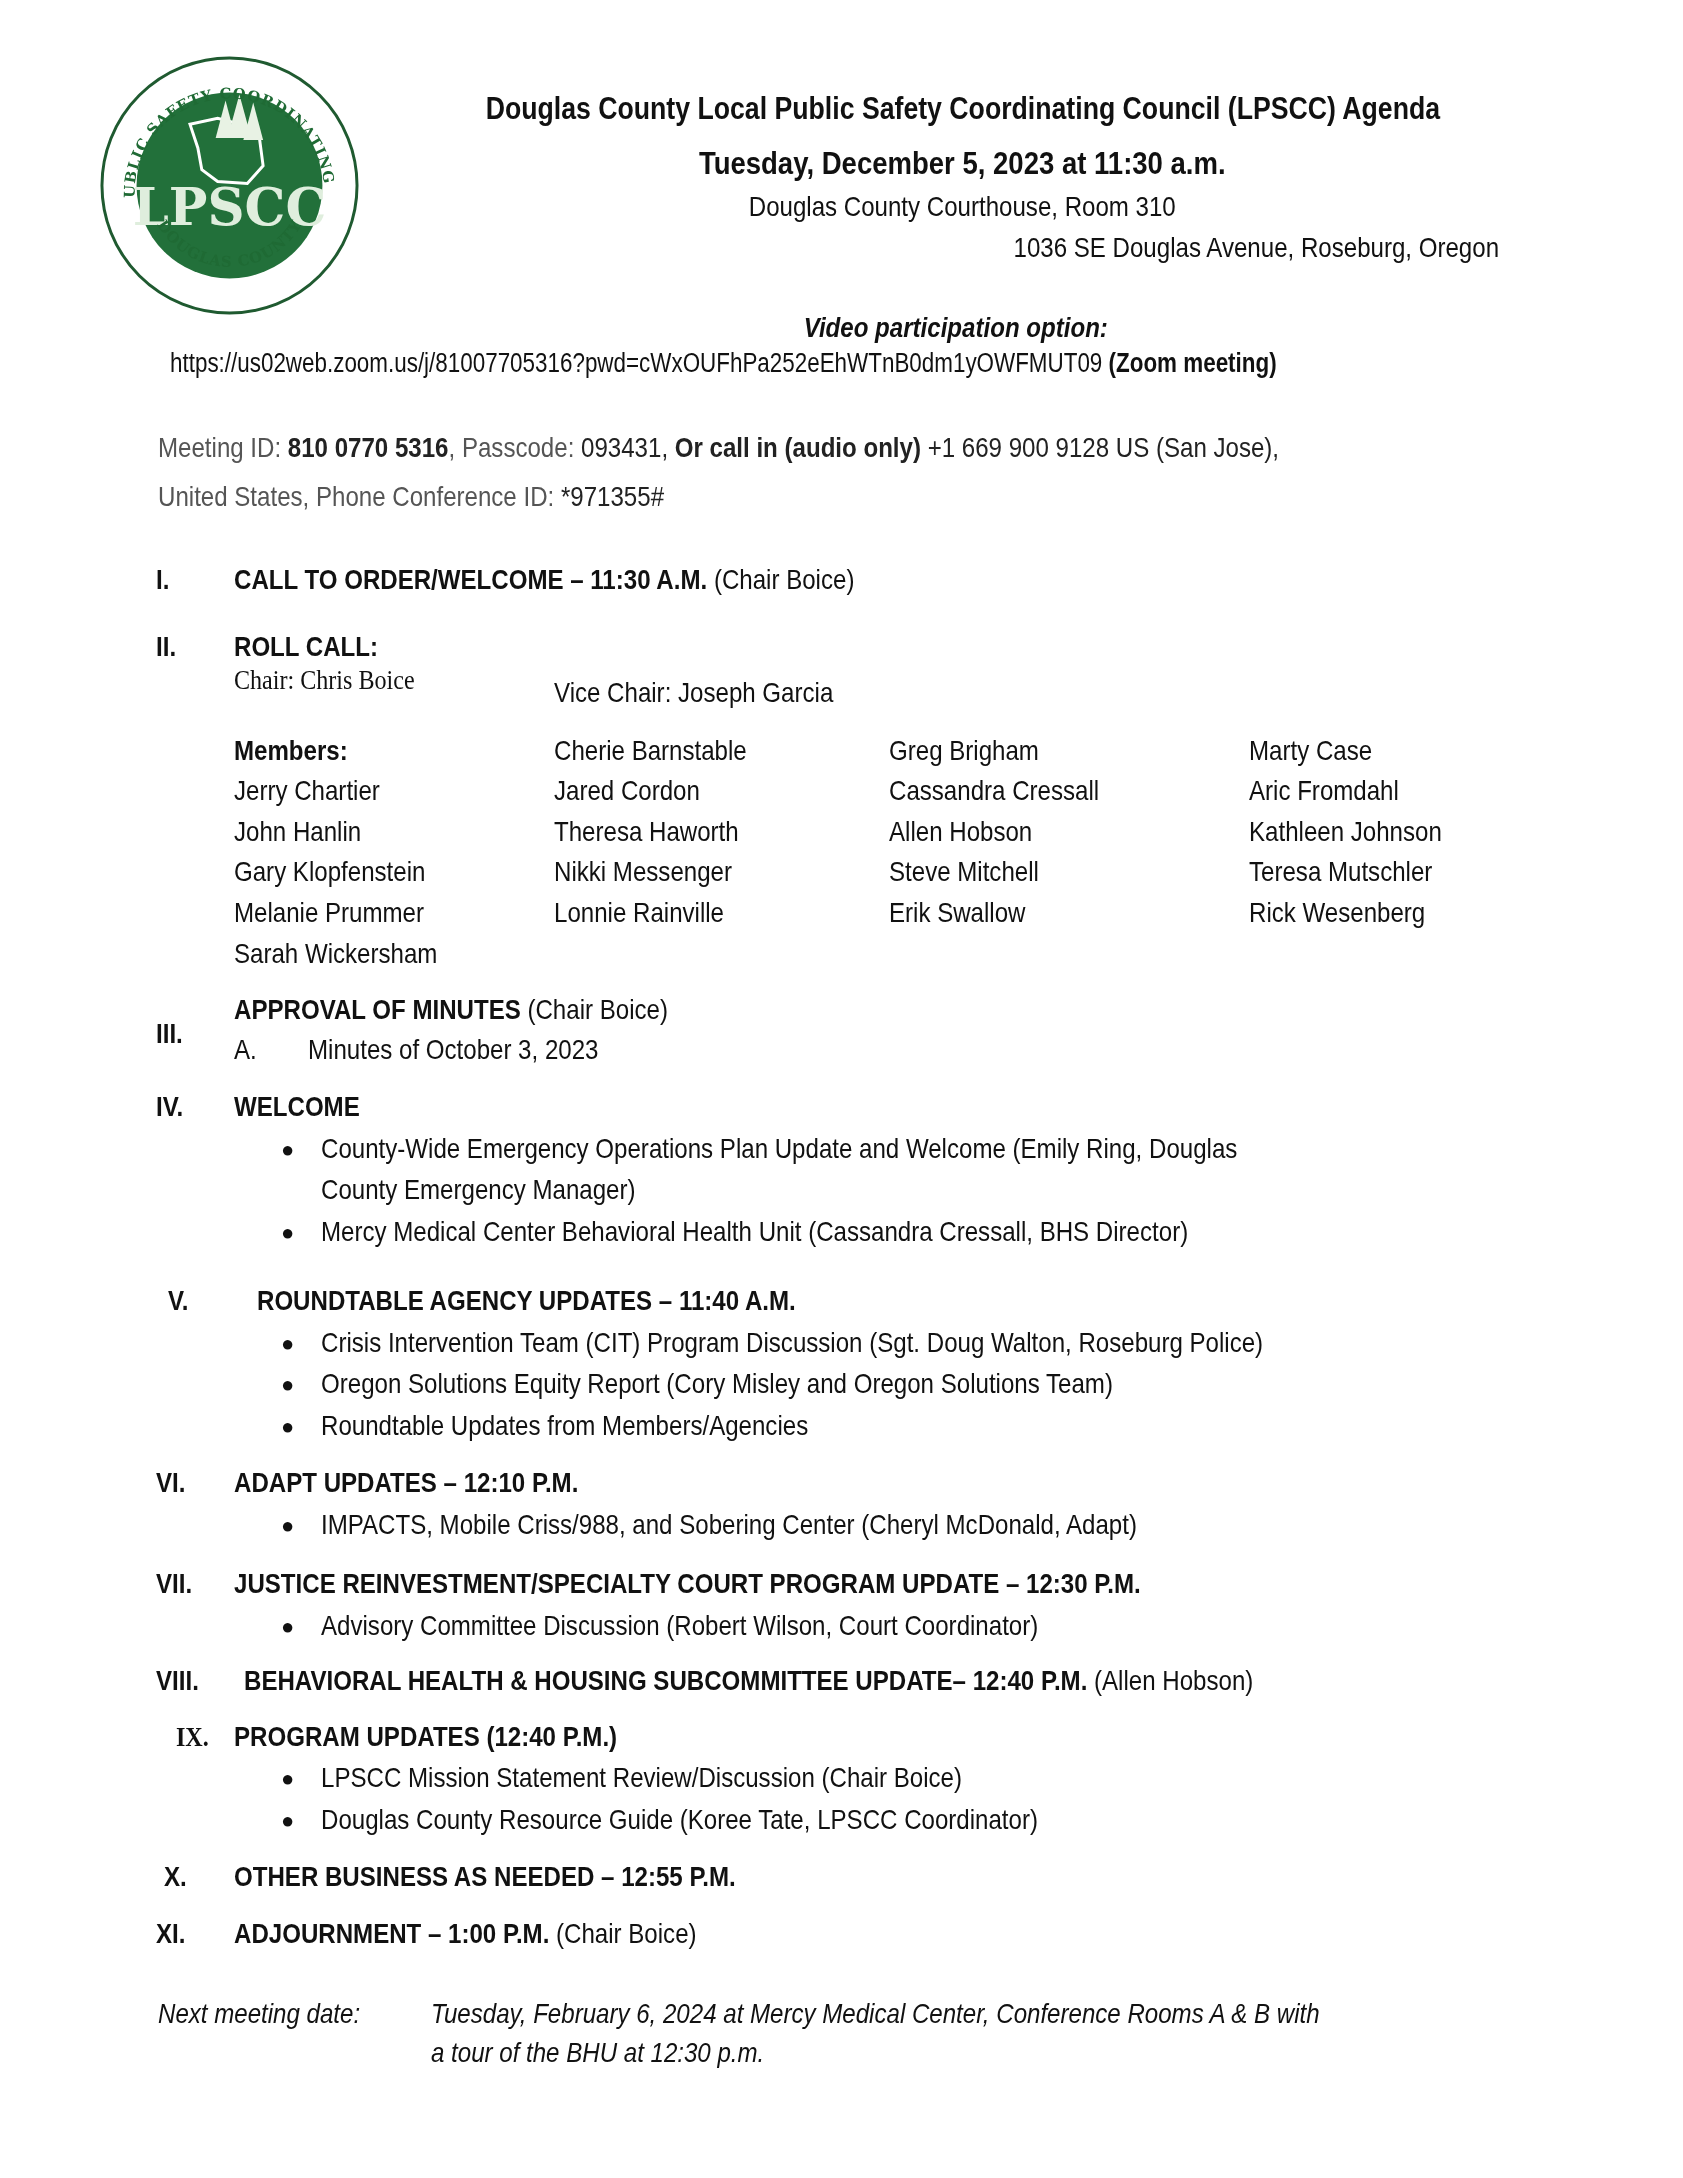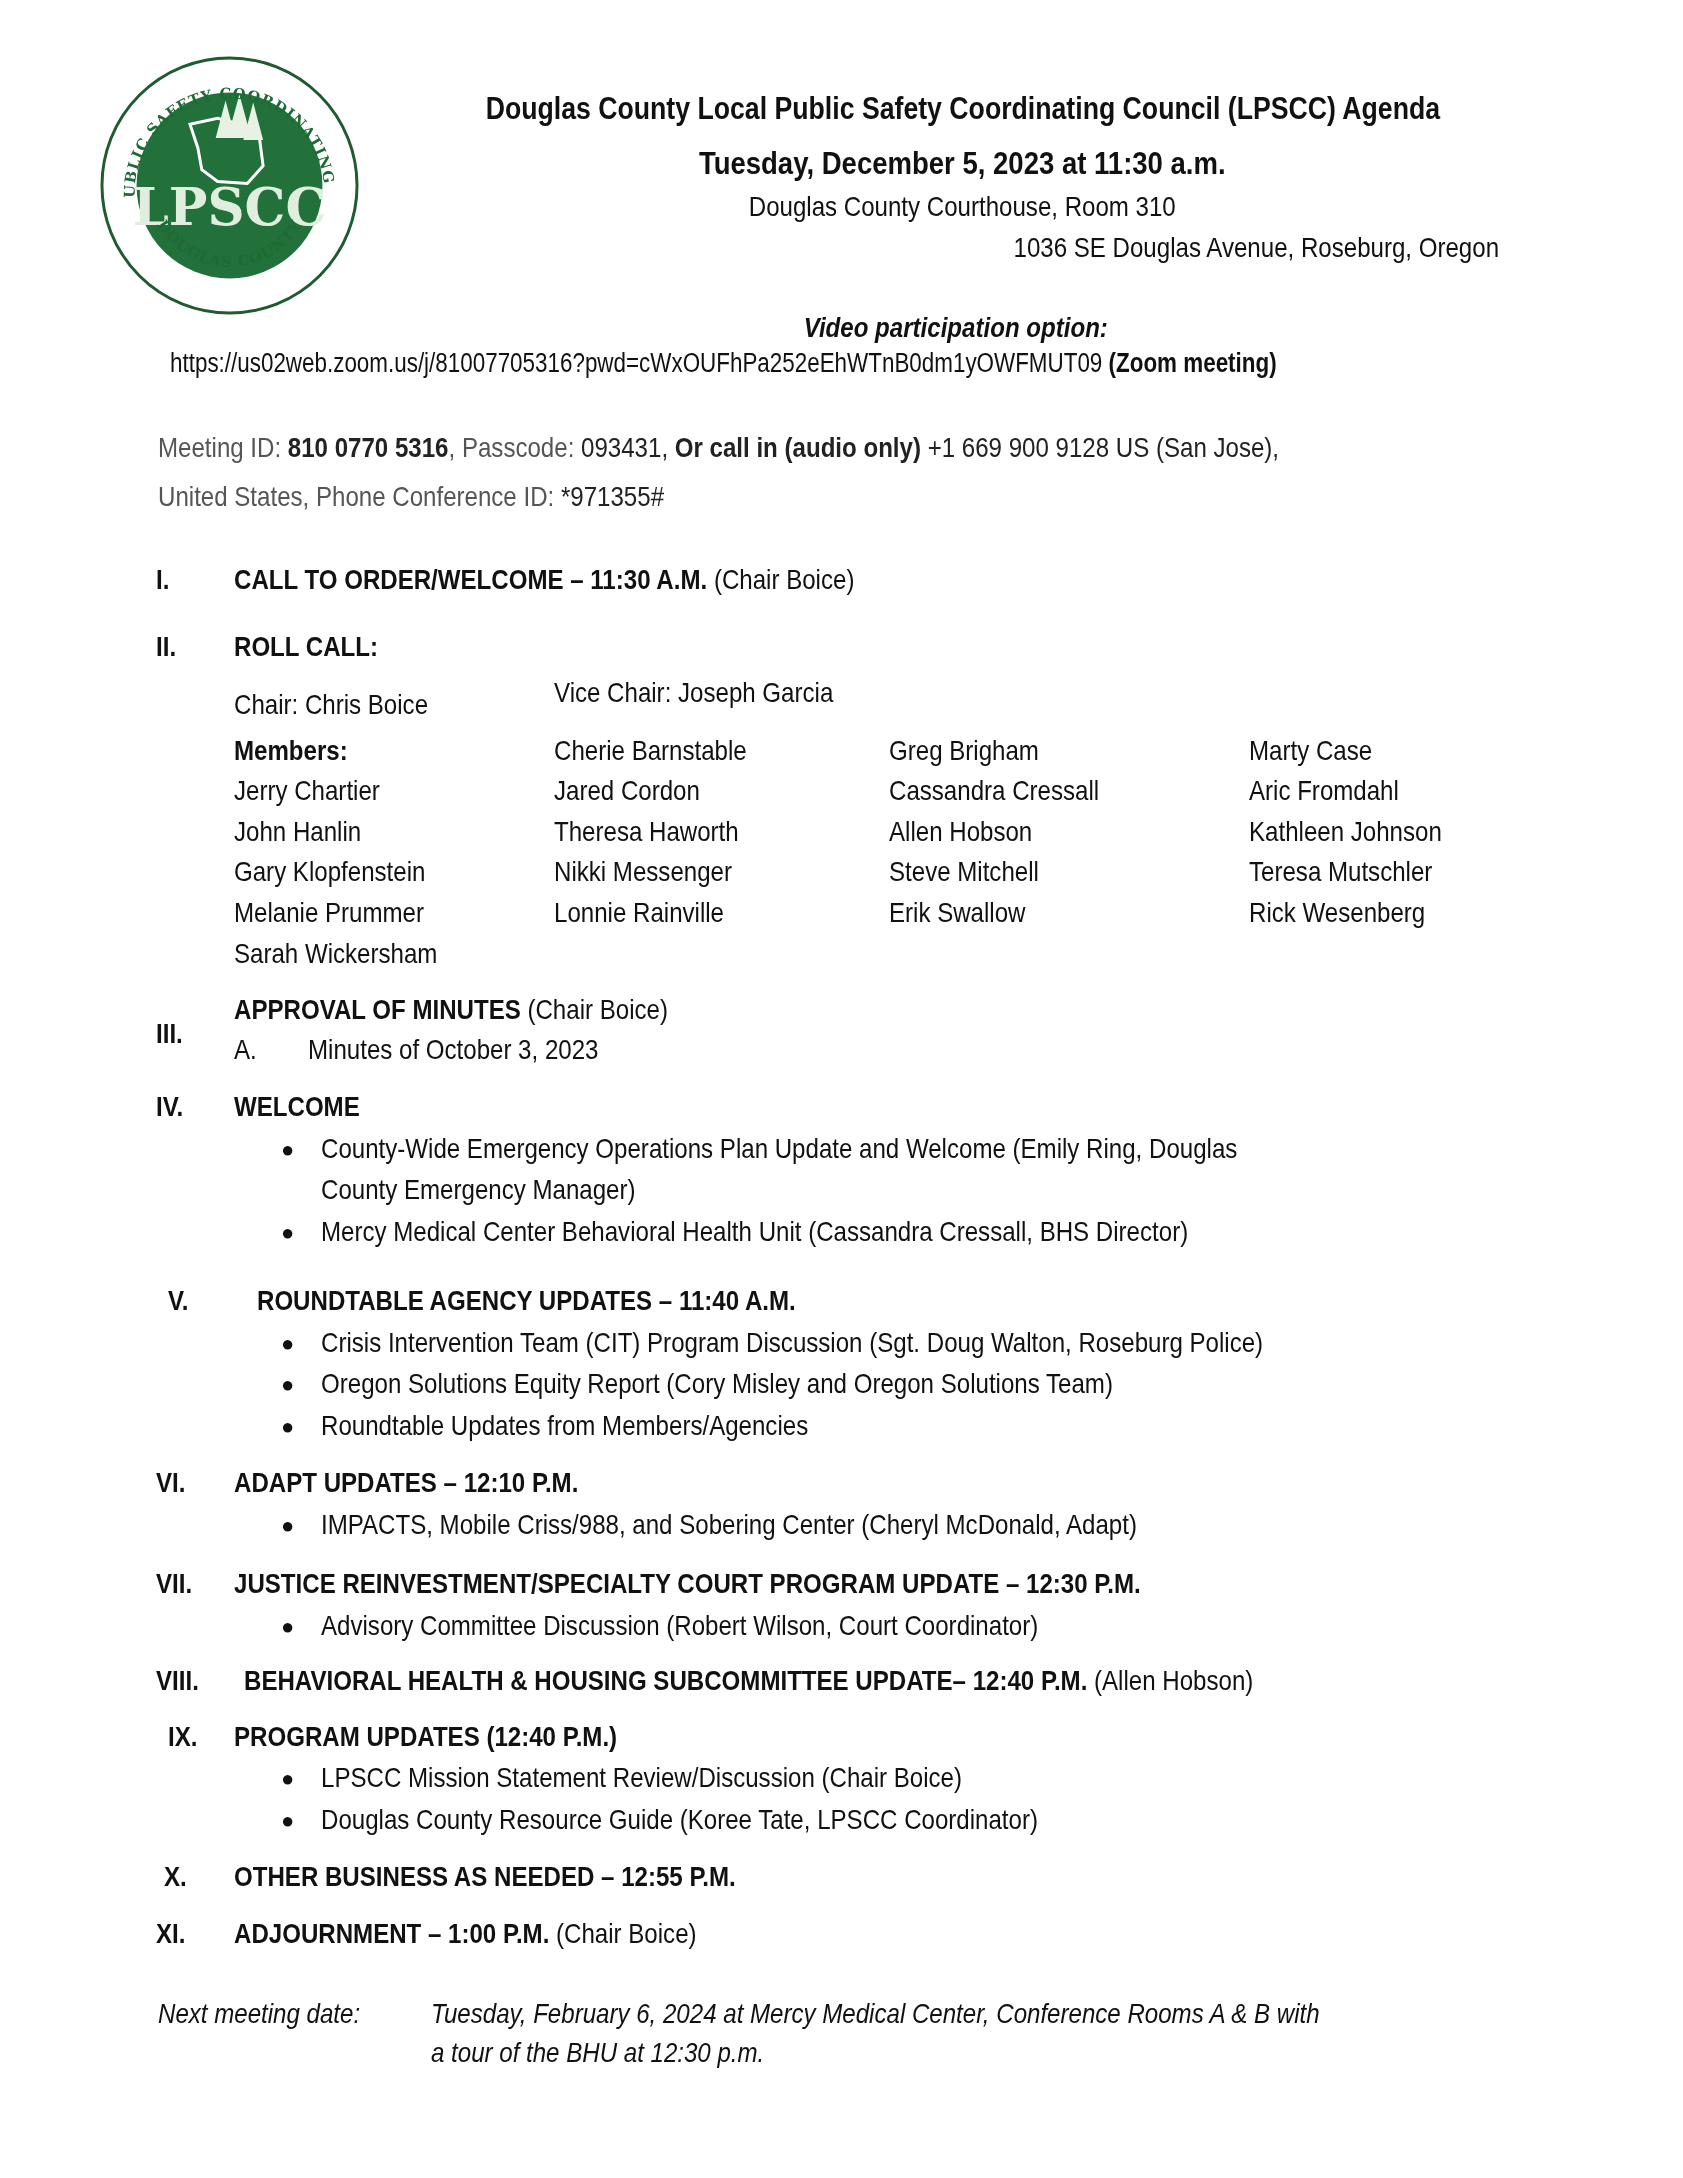--- a/index.html
+++ b/index.html
@@ -89,7 +89,7 @@
 <div class="num" style="left:156px; top:631px;"><span class="cond">II.</span></div>
 <div class="head" style="left:234px; top:631px;"><span class="cond b">ROLL CALL:</span></div>
 
-<div class="rc" style="left:234px; top:689px;"><span class="cond">Chair:  Chris Boice</span></div>
+<div class="rc" style="left:234px; top:664px;font-family:Liberation Serif, serif;"><span class="cond">Chair:  Chris Boice</span></div>
 <div class="rc" style="left:554px; top:677px;"><span class="cond">Vice Chair:  Joseph Garcia</span></div>
 
 <div class="rc" style="left:234px; top:735px;"><span class="cond b">Members:</span></div>

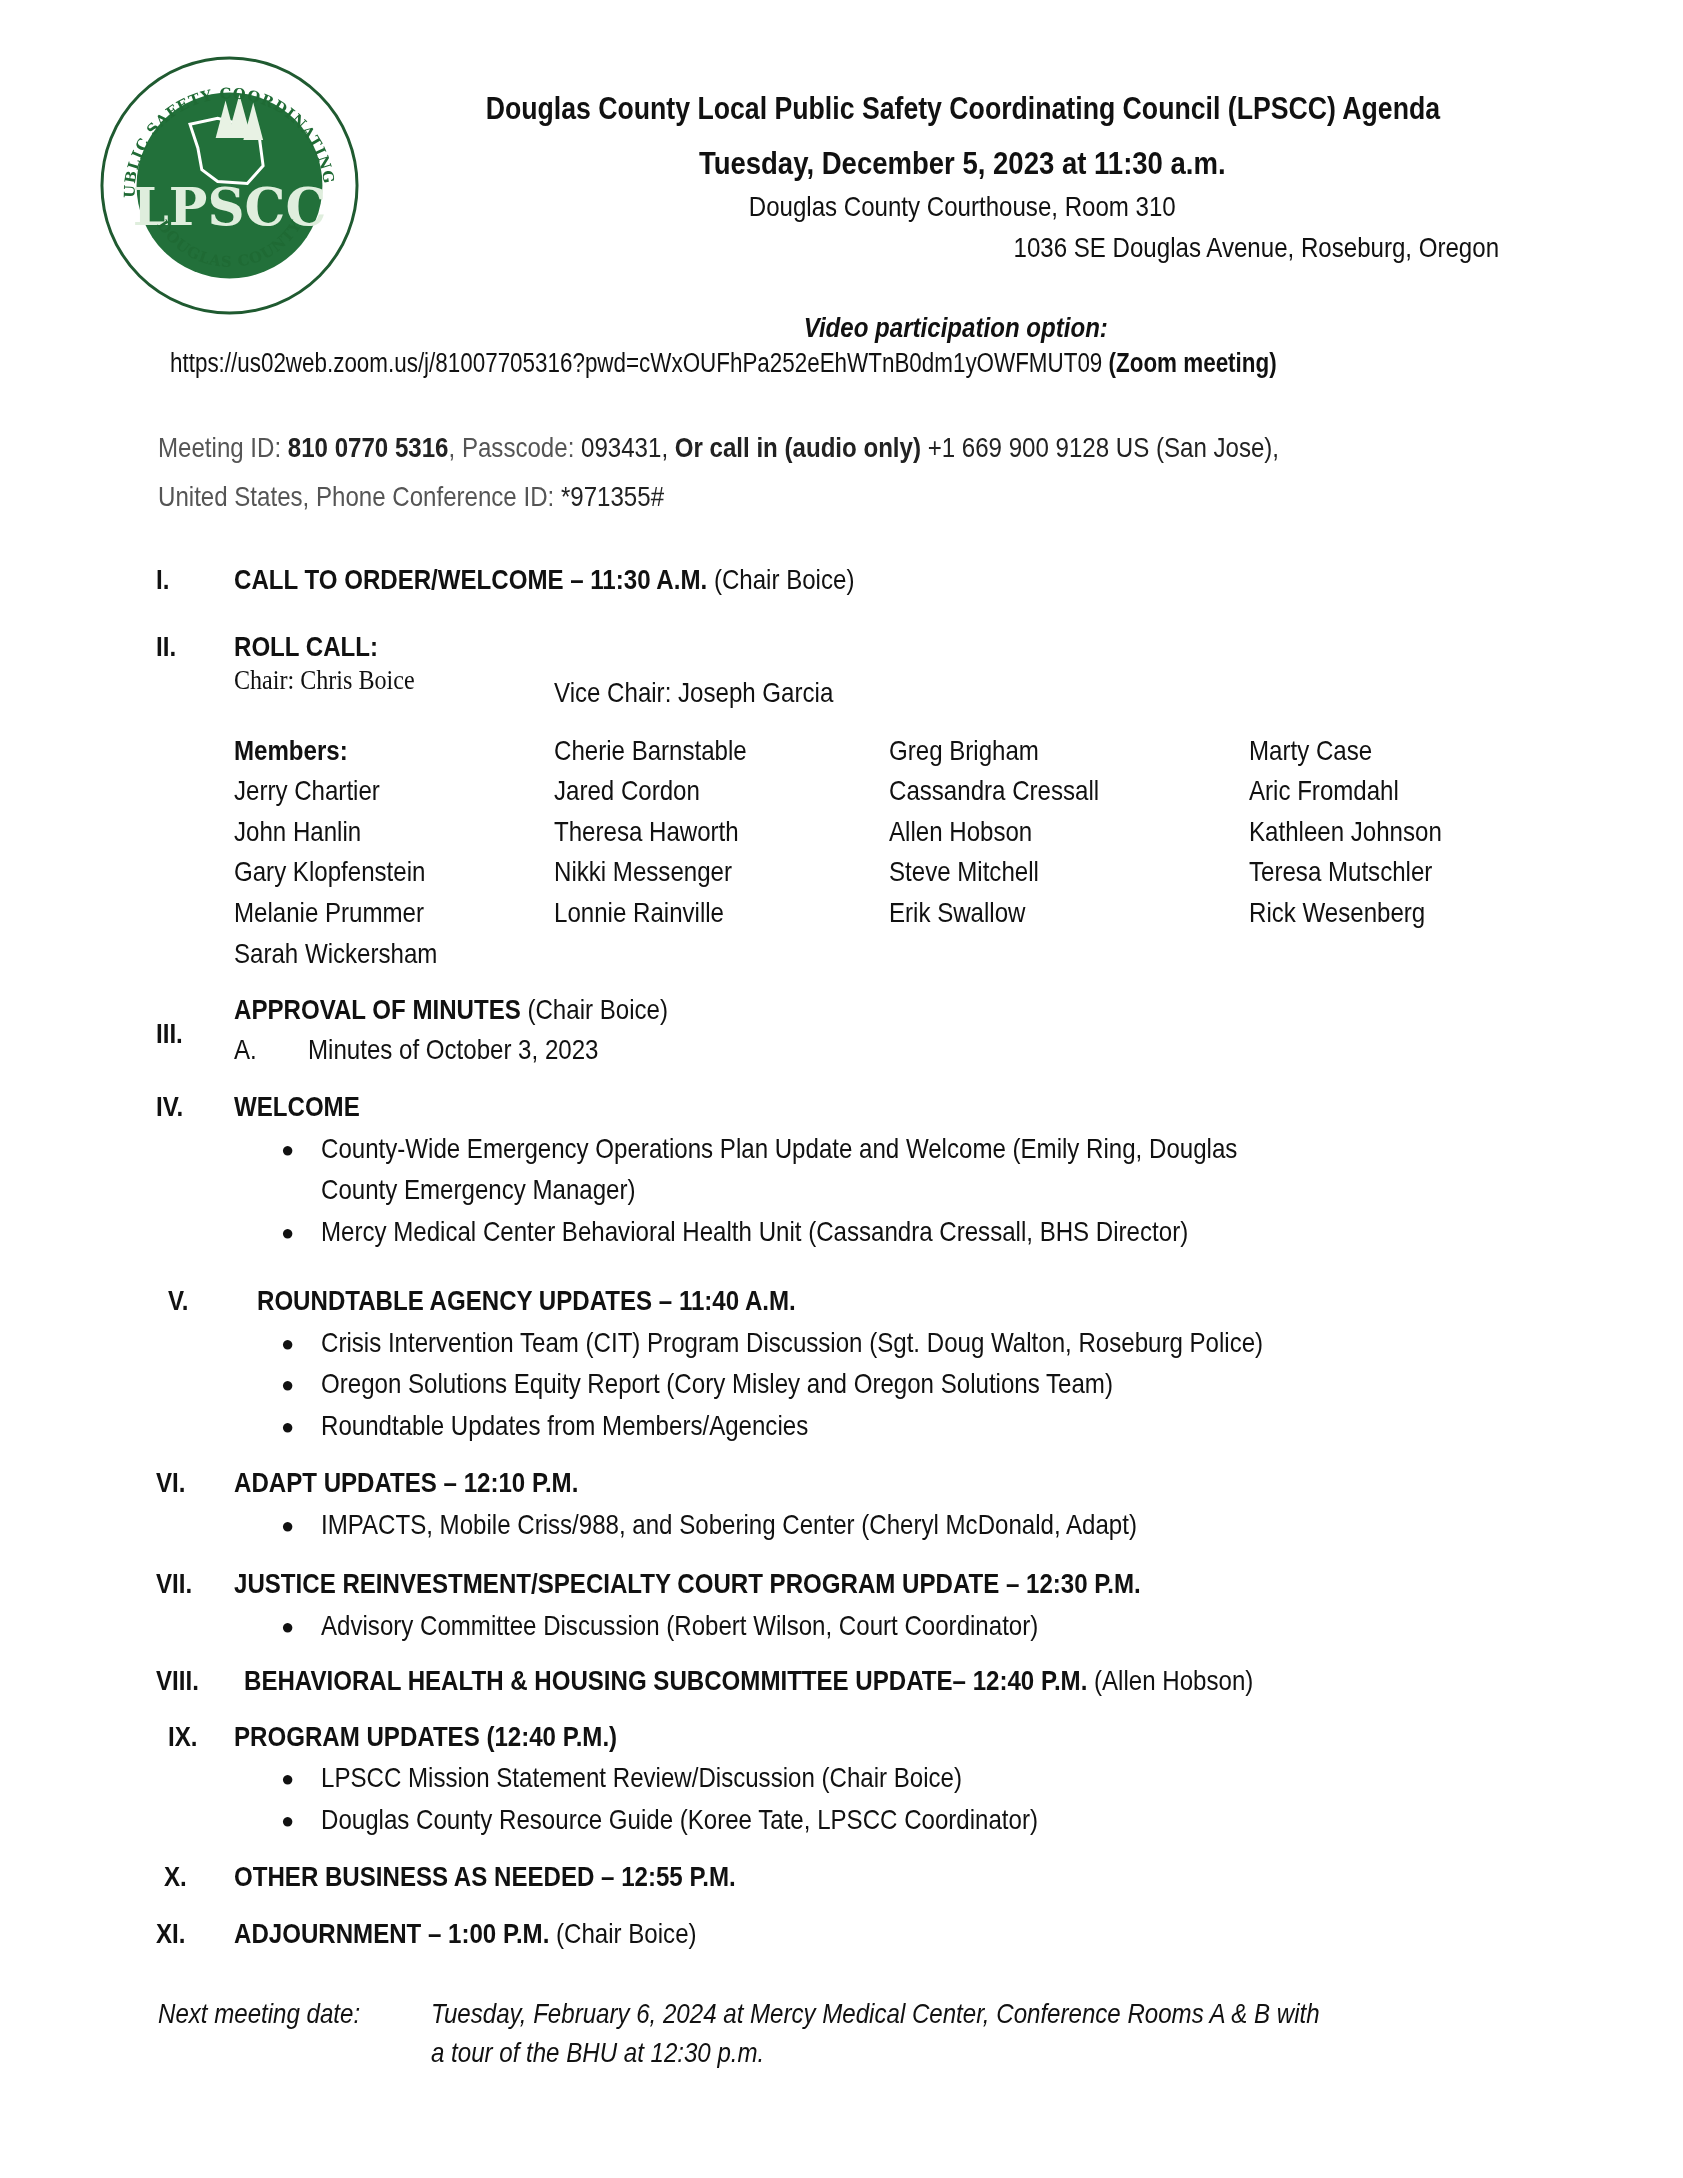--- a/index.html
+++ b/index.html
@@ -151,7 +151,7 @@
 <div class="num" style="left:156px; top:1665px;"><span class="cond">VIII.</span></div>
 <div class="head" style="left:244px; top:1665px;"><span class="cond"><span class="b">BEHAVIORAL HEALTH &amp; HOUSING SUBCOMMITTEE UPDATE– 12:40 P.M.</span><span> (Allen Hobson)</span></span></div>
 
-<div class="num" style="left:168px; top:1721px;"><span class="cond">IX.</span></div>
+<div class="num" style="left:176px; top:1721px;font-family:Liberation Serif, serif;"><span class="cond">IX.</span></div>
 <div class="head" style="left:234px; top:1721px;"><span class="cond b">PROGRAM UPDATES (12:40 P.M.)</span></div>
 <div class="bullet" style="left:281px; top:1766px;">●</div>
 <div class="item" style="left:321px; top:1762px;"><span class="cond">LPSCC Mission Statement Review/Discussion (Chair Boice)</span></div>

